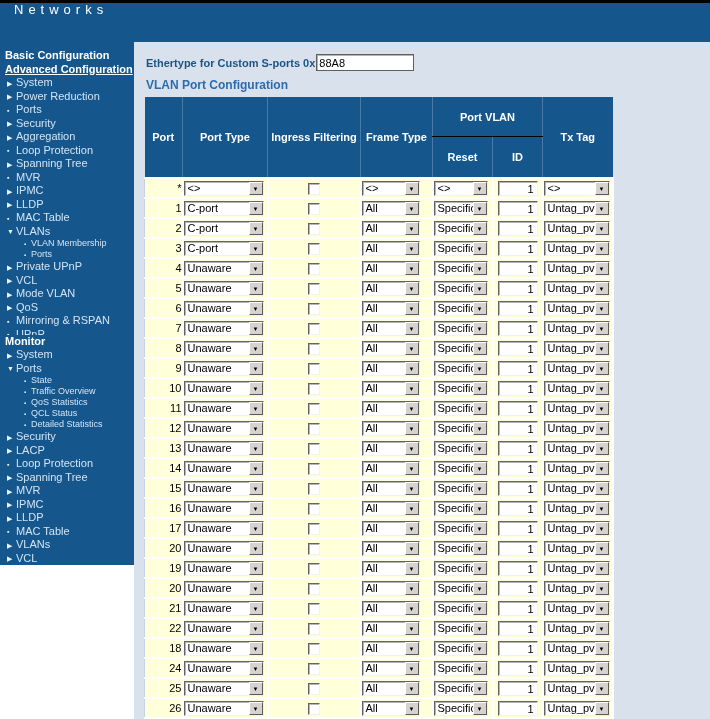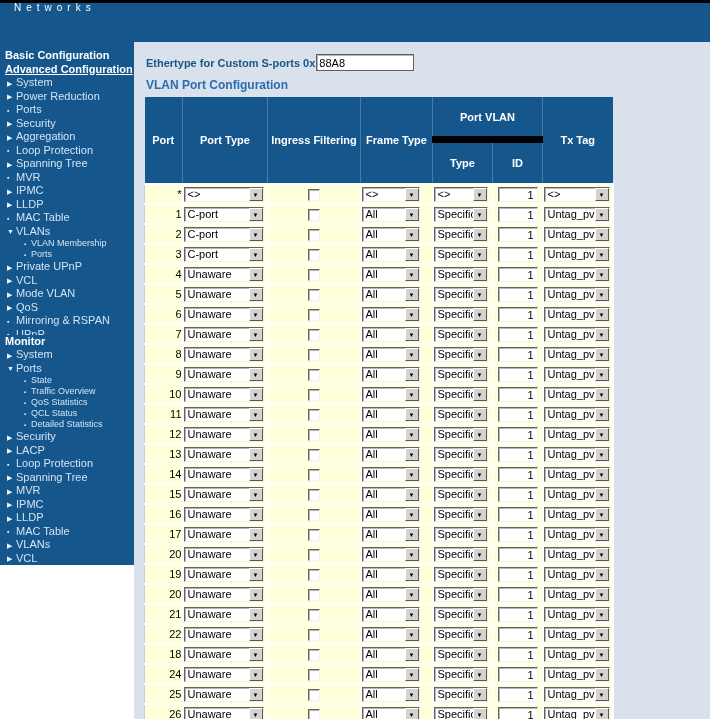--- a/index.html
+++ b/index.html
@@ -11,7 +11,7 @@
   .logo{position:absolute;left:12px;top:1px;color:#fff;}
   .logo-main{font-family:"Liberation Serif",serif;font-weight:bold;font-size:29px;line-height:29px;letter-spacing:1px;}
   .logo-reg{font-size:8px;vertical-align:top;}
-  .logo-sub{display:block;font-size:10px;letter-spacing:5px;margin-top:-2px;padding-left:2px;}
+  .logo-sub{display:block;font-size:13px;letter-spacing:5px;margin-top:-2px;padding-left:2px;}
   .banner-title{position:absolute;left:577px;top:11px;color:#ffffff;font-weight:bold;font-size:15px;white-space:nowrap;}
   
   .sidebar{position:absolute;left:0;top:42px;width:134px;height:523px;background:#15568c;padding-top:7px;box-sizing:border-box;overflow:hidden;}

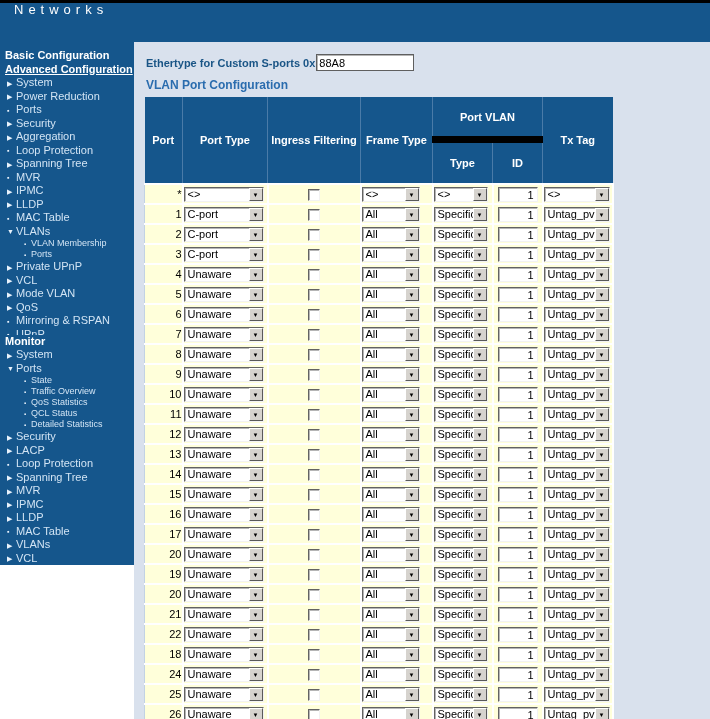--- a/index.html
+++ b/index.html
@@ -35,7 +35,7 @@
   table.vlan th{background:#15568c;color:#ffffff;font-size:11px;font-weight:bold;text-align:center;padding:0;}
   .h-top{height:39px;} .h-bot{height:40px;}
   th.sep{border-left:1px solid #4a7ba8;}
-  th.group{border-bottom:7px solid #000000;}
+  th.group{border-bottom:1px solid #000000;}
   table.vlan td{background:#ffffda;height:16.5px;padding:0;border-bottom:2px solid #ffffff;border-right:2px solid #ffffff;vertical-align:middle;}
   table.vlan td:first-child{border-left:1px solid #c2d2e4;}
   table.vlan tr.first td{border-top:2px solid #ffffff;}

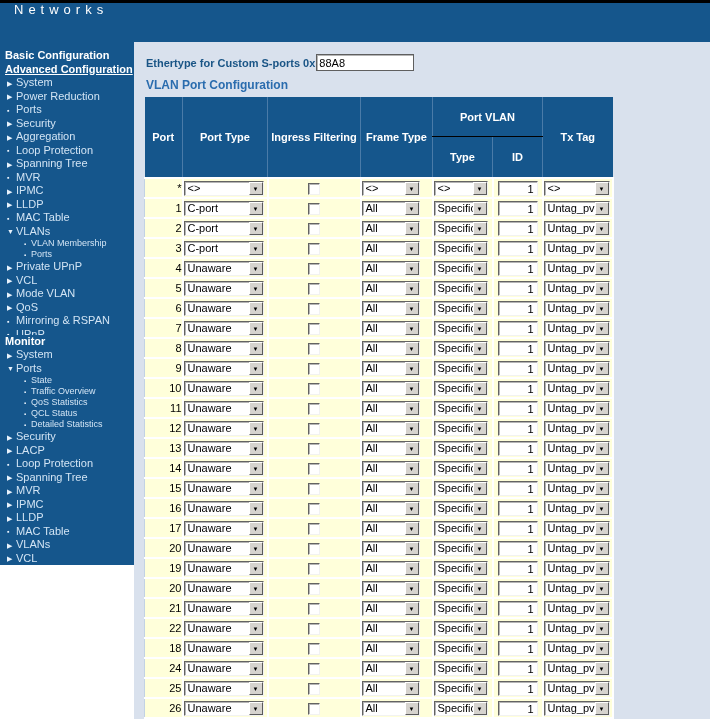--- a/index.html
+++ b/index.html
@@ -142,7 +142,7 @@
         <th rowspan="2" class="sep">Tx Tag</th>
       </tr>
       <tr>
-        <th class="sep h-bot">Type</th>
+        <th class="sep h-bot">Reset</th>
         <th class="sep h-bot">ID</th>
       </tr>
     </thead>

